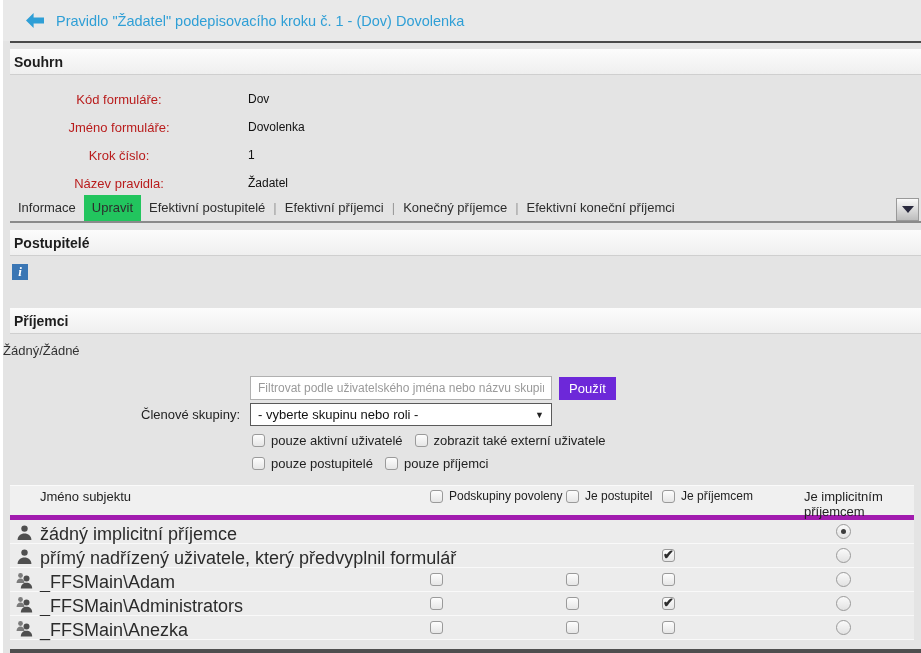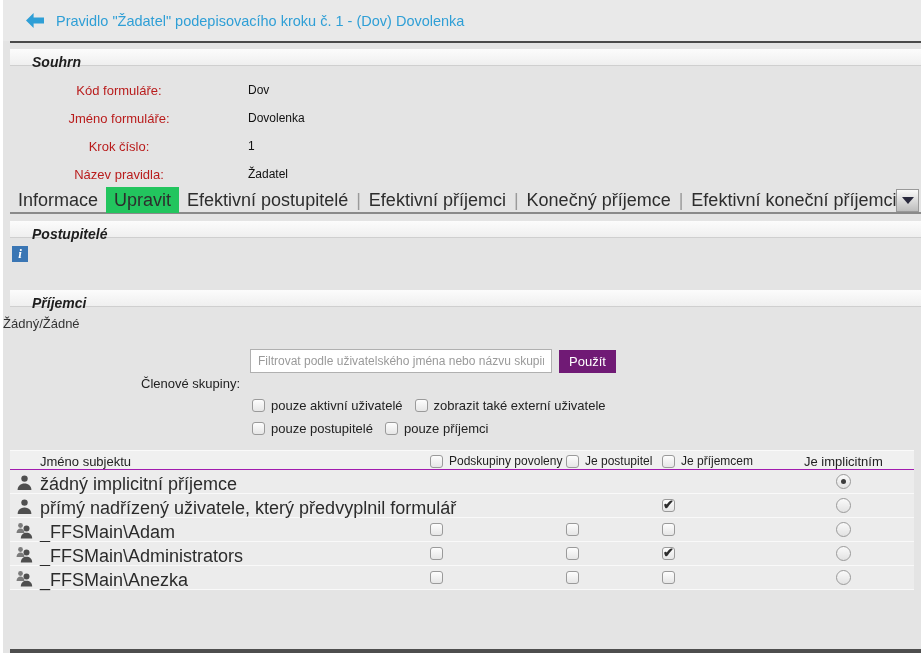--- a/index.html
+++ b/index.html
@@ -16,9 +16,9 @@
   .spacer6 { height:6px; } .spacer7 { height:7px; } .spacer26 { height:26px; }
   .spacer9 { height:9px; } .spacer17 { height:17px; } .spacer13 { height:13px; }
 
-  .section-header { margin-left:10px; height:17px; line-height:26px; padding-left:22px;
+  .section-header { margin-left:10px; height:26px; line-height:26px; padding-left:4px;
       background:linear-gradient(#fcfcfc,#efefef); border-bottom:1px solid #cfcfcf;
-      font-size:14px; font-weight:bold; color:#1d1d1d;font-style:italic; }
+      font-size:14px; font-weight:bold; color:#1d1d1d; }
 
   
   .summary { padding-top:10px; height:122px; }

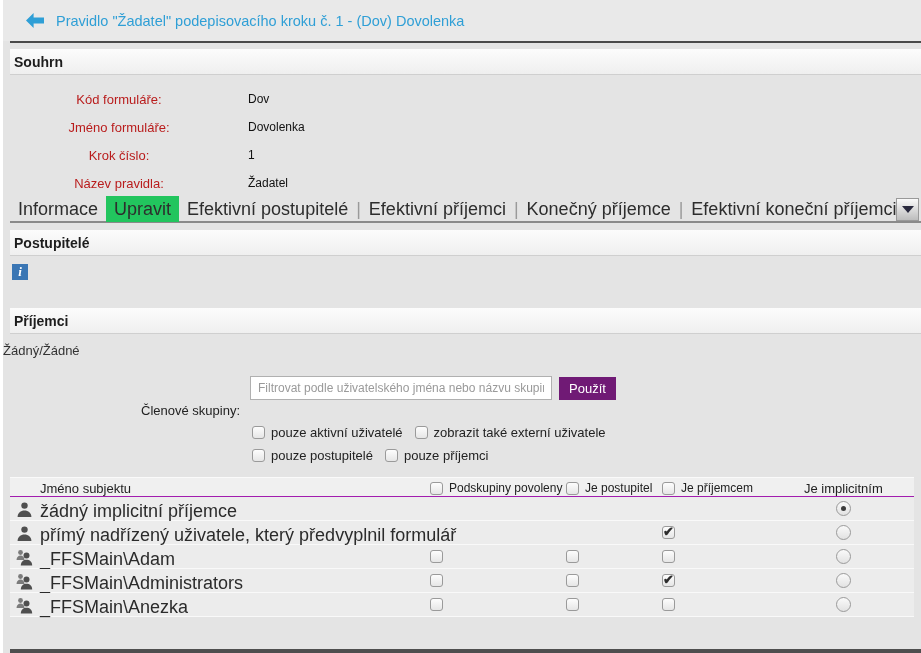--- a/index.html
+++ b/index.html
@@ -28,7 +28,7 @@
 
   
   .tab-bar { margin-left:10px; height:26px; border-bottom:2px solid #8a8a8a; position:relative;
-             display:flex; align-items:center; font-size:18px; color:#2d2d2d; }
+             display:flex; align-items:flex-end; font-size:13px; color:#2d2d2d; }
   .tab { padding:0 8px; line-height:26px; cursor:pointer; white-space:nowrap; }
   .tab.selected { background:#22c55e; }
   .tab-sep { line-height:26px; color:#9a9a9a; }

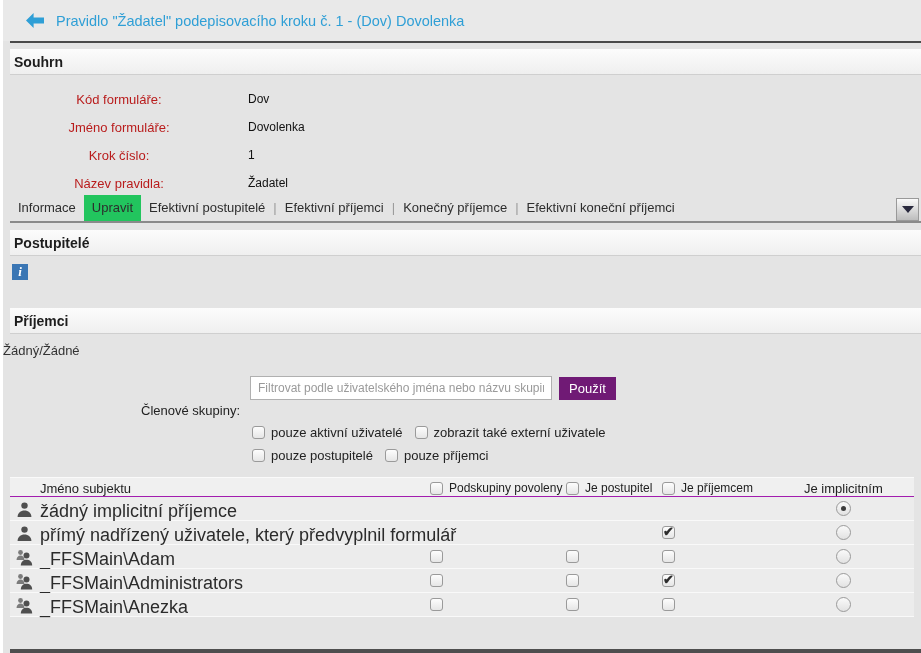--- a/index.html
+++ b/index.html
@@ -52,7 +52,7 @@
   .filter-input { margin-left:10px; width:302px; height:24px; border:1px solid #b0b0b0; background:#fff;
       font-size:12px; color:#333; padding:0 7px; font-family:"Liberation Sans",sans-serif; }
   .filter-input::placeholder { color:#9a9a9a; }
-  .apply-btn { margin-left:7px; height:23px; background:#701a75; color:#fff; border:none;
+  .apply-btn { margin-left:7px; height:23px; background:#6d28d9; color:#fff; border:none;
       font-size:13px; padding:0 10px; cursor:pointer; font-family:"Liberation Sans",sans-serif; }
   .group-select { margin-left:10px; width:302px; height:23px; border:1px solid #5a5a5a; background:#fff;
       display:flex; align-items:center; justify-content:space-between; padding:0 7px; font-size:13px;

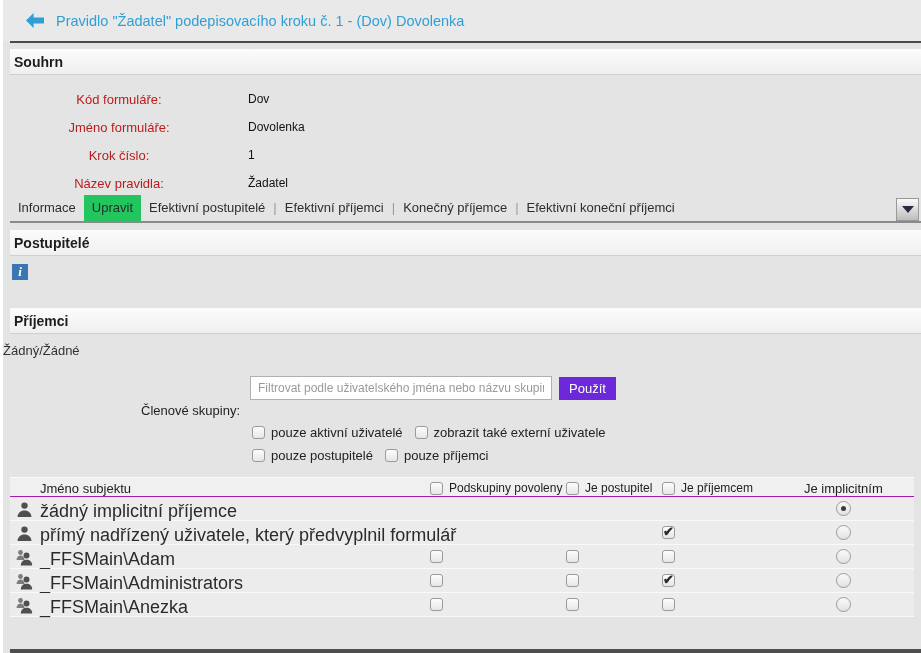--- a/index.html
+++ b/index.html
@@ -162,6 +162,10 @@
 <div style="height:3px"></div>
 <div class="filter-row">
   <span class="f-label">Členové skupiny:</span>
+  <div class="group-select">
+    <span>- vyberte skupinu nebo roli -</span>
+    <span class="arrow">▼</span>
+  </div>
 </div>
 <div style="height:6px"></div>
 <div class="fcb-row">

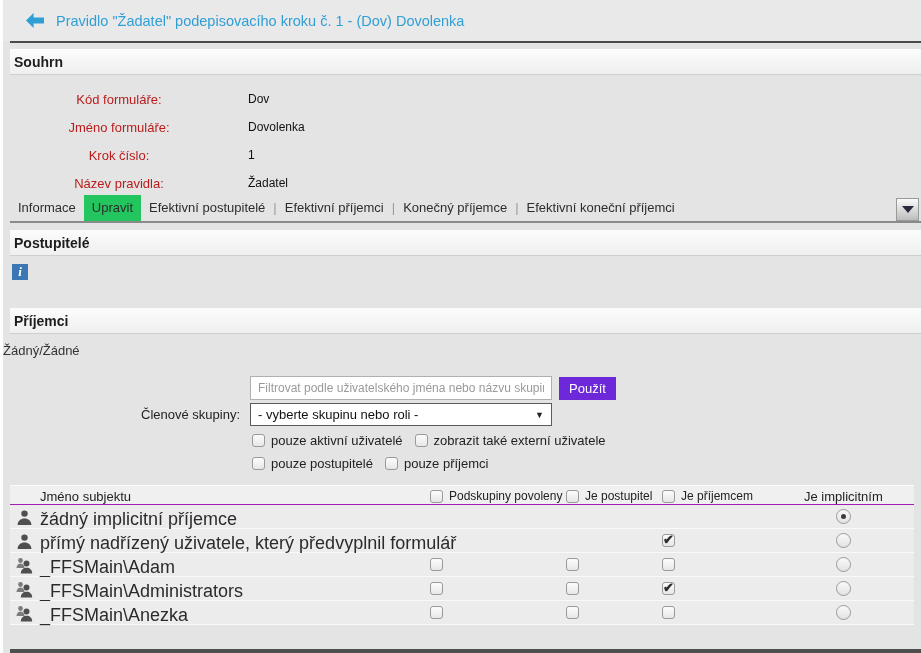--- a/index.html
+++ b/index.html
@@ -74,8 +74,8 @@
 
   
   .subject-table { margin-left:10px; margin-right:7px; }
-  .t-header { position:relative; height:20px; background:#f0f0f0; border-top:1px solid #fafafa;
-      border-bottom:1px solid #a21caf; }
+  .t-header { position:relative; height:35px; background:#f0f0f0; border-top:1px solid #fafafa;
+      border-bottom:5px solid #a21caf; }
   .t-header .h-name { position:absolute; left:30px; top:3px; font-size:13px; color:#222; }
   .h-group { position:absolute; top:3px; display:flex; align-items:center; }
   .h-group .lbl { font-size:12px; color:#222; margin-left:6px; }

